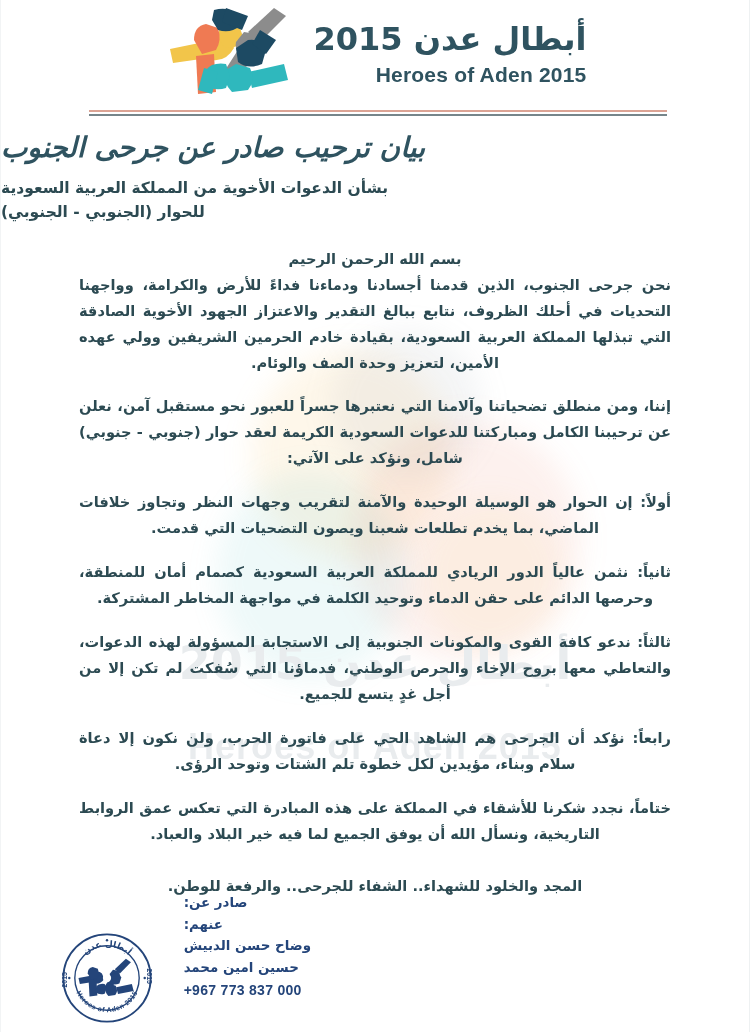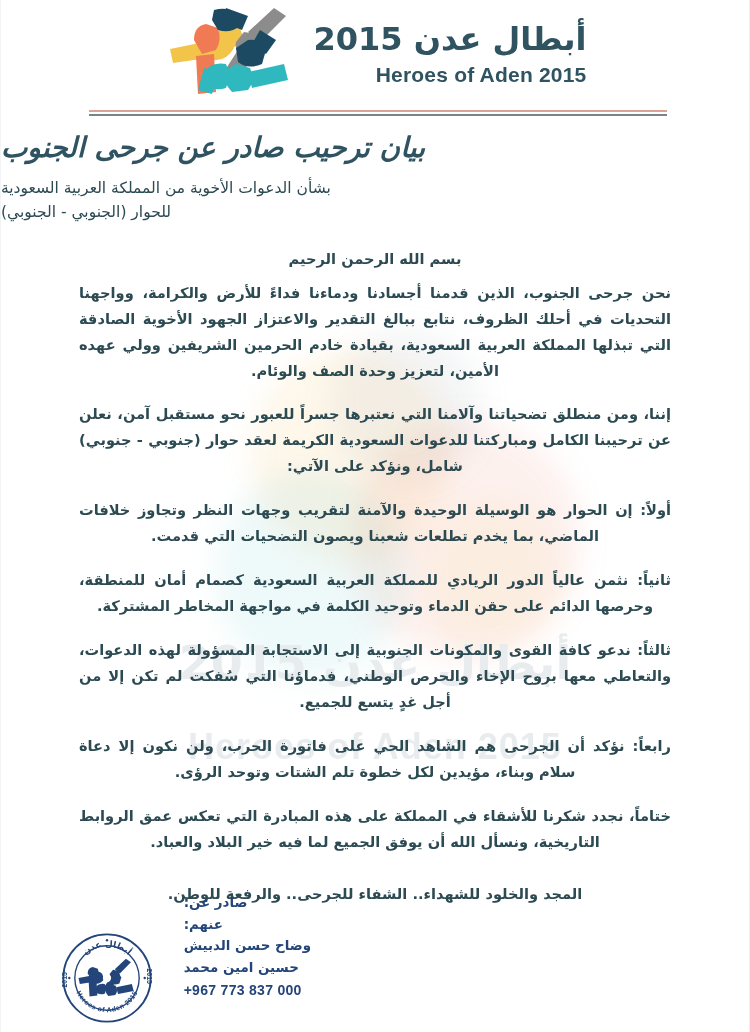--- a/index.html
+++ b/index.html
@@ -111,7 +111,7 @@
   .title-sub {
     margin-top:7px;
     font-size:15.5px;
-    font-weight:400;
+    font-weight:700;
     color:#2c4a52;
     line-height:1.55;
   }

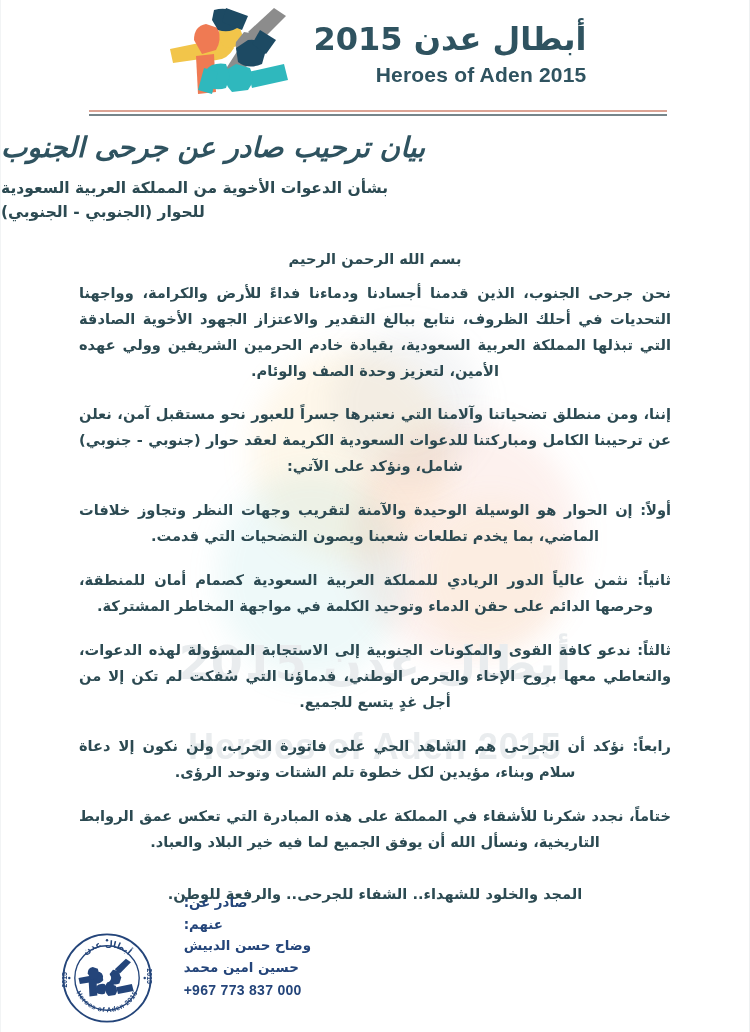--- a/index.html
+++ b/index.html
@@ -133,7 +133,7 @@
   .body p.basmala {
     text-align:right;
     text-align-last:center;
-    margin-bottom:8px;
+    margin-bottom:0;
   }
   .body p.closing {
     text-align:center;

